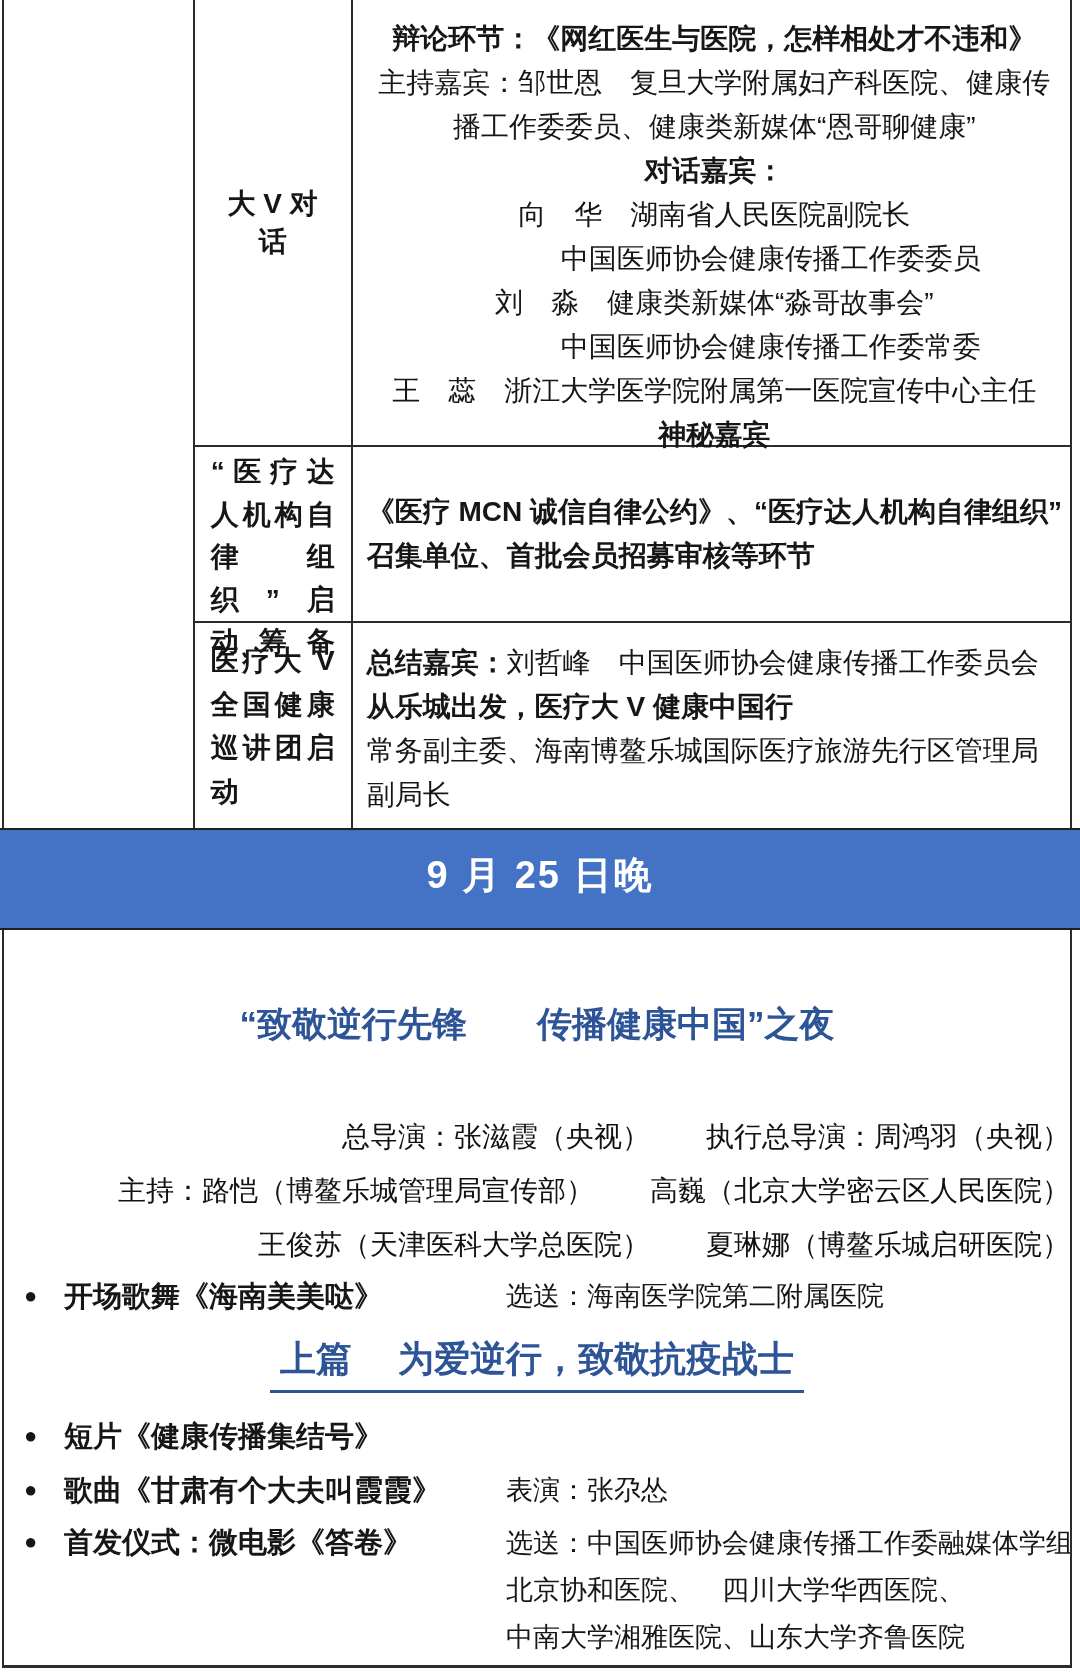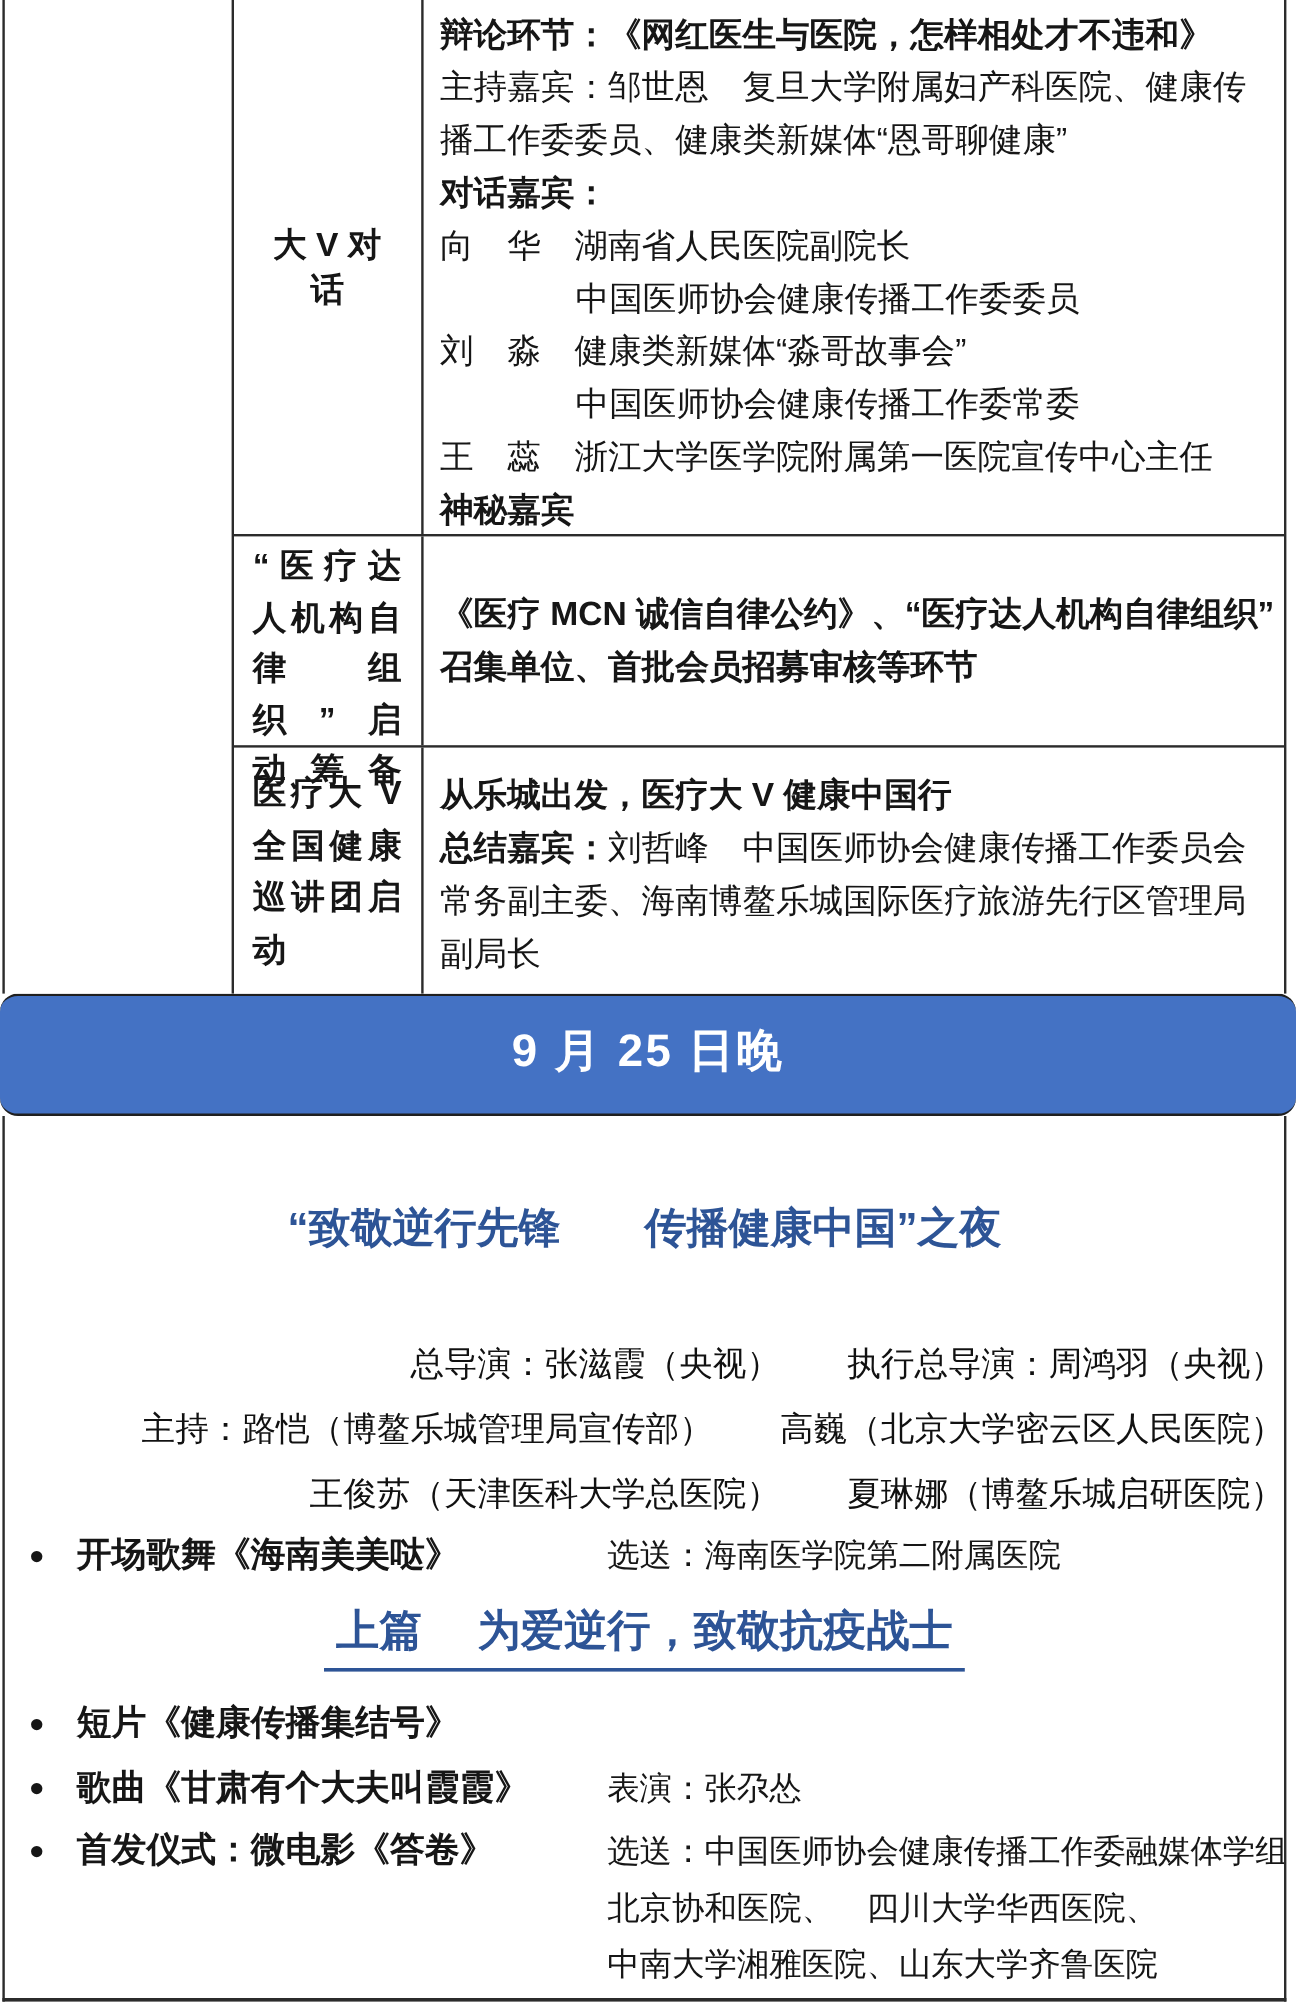--- a/index.html
+++ b/index.html
@@ -24,7 +24,7 @@
   .r3 .label-cell{padding-top:16px;}
   .r3 .label-line{line-height:43.5px;}
   .content-cell{flex:1;box-sizing:border-box;padding:0 8px 0 14px;font-size:28px;line-height:44px;}
-  .r1 .content-cell{padding-top:7px;}
+  .r1 .content-cell{padding-top:17px;text-align:center;}
   .r2 .content-cell{display:flex;flex-direction:column;justify-content:center;}
   .r3 .content-cell{padding-top:18px;}
   .cline{white-space:nowrap;}

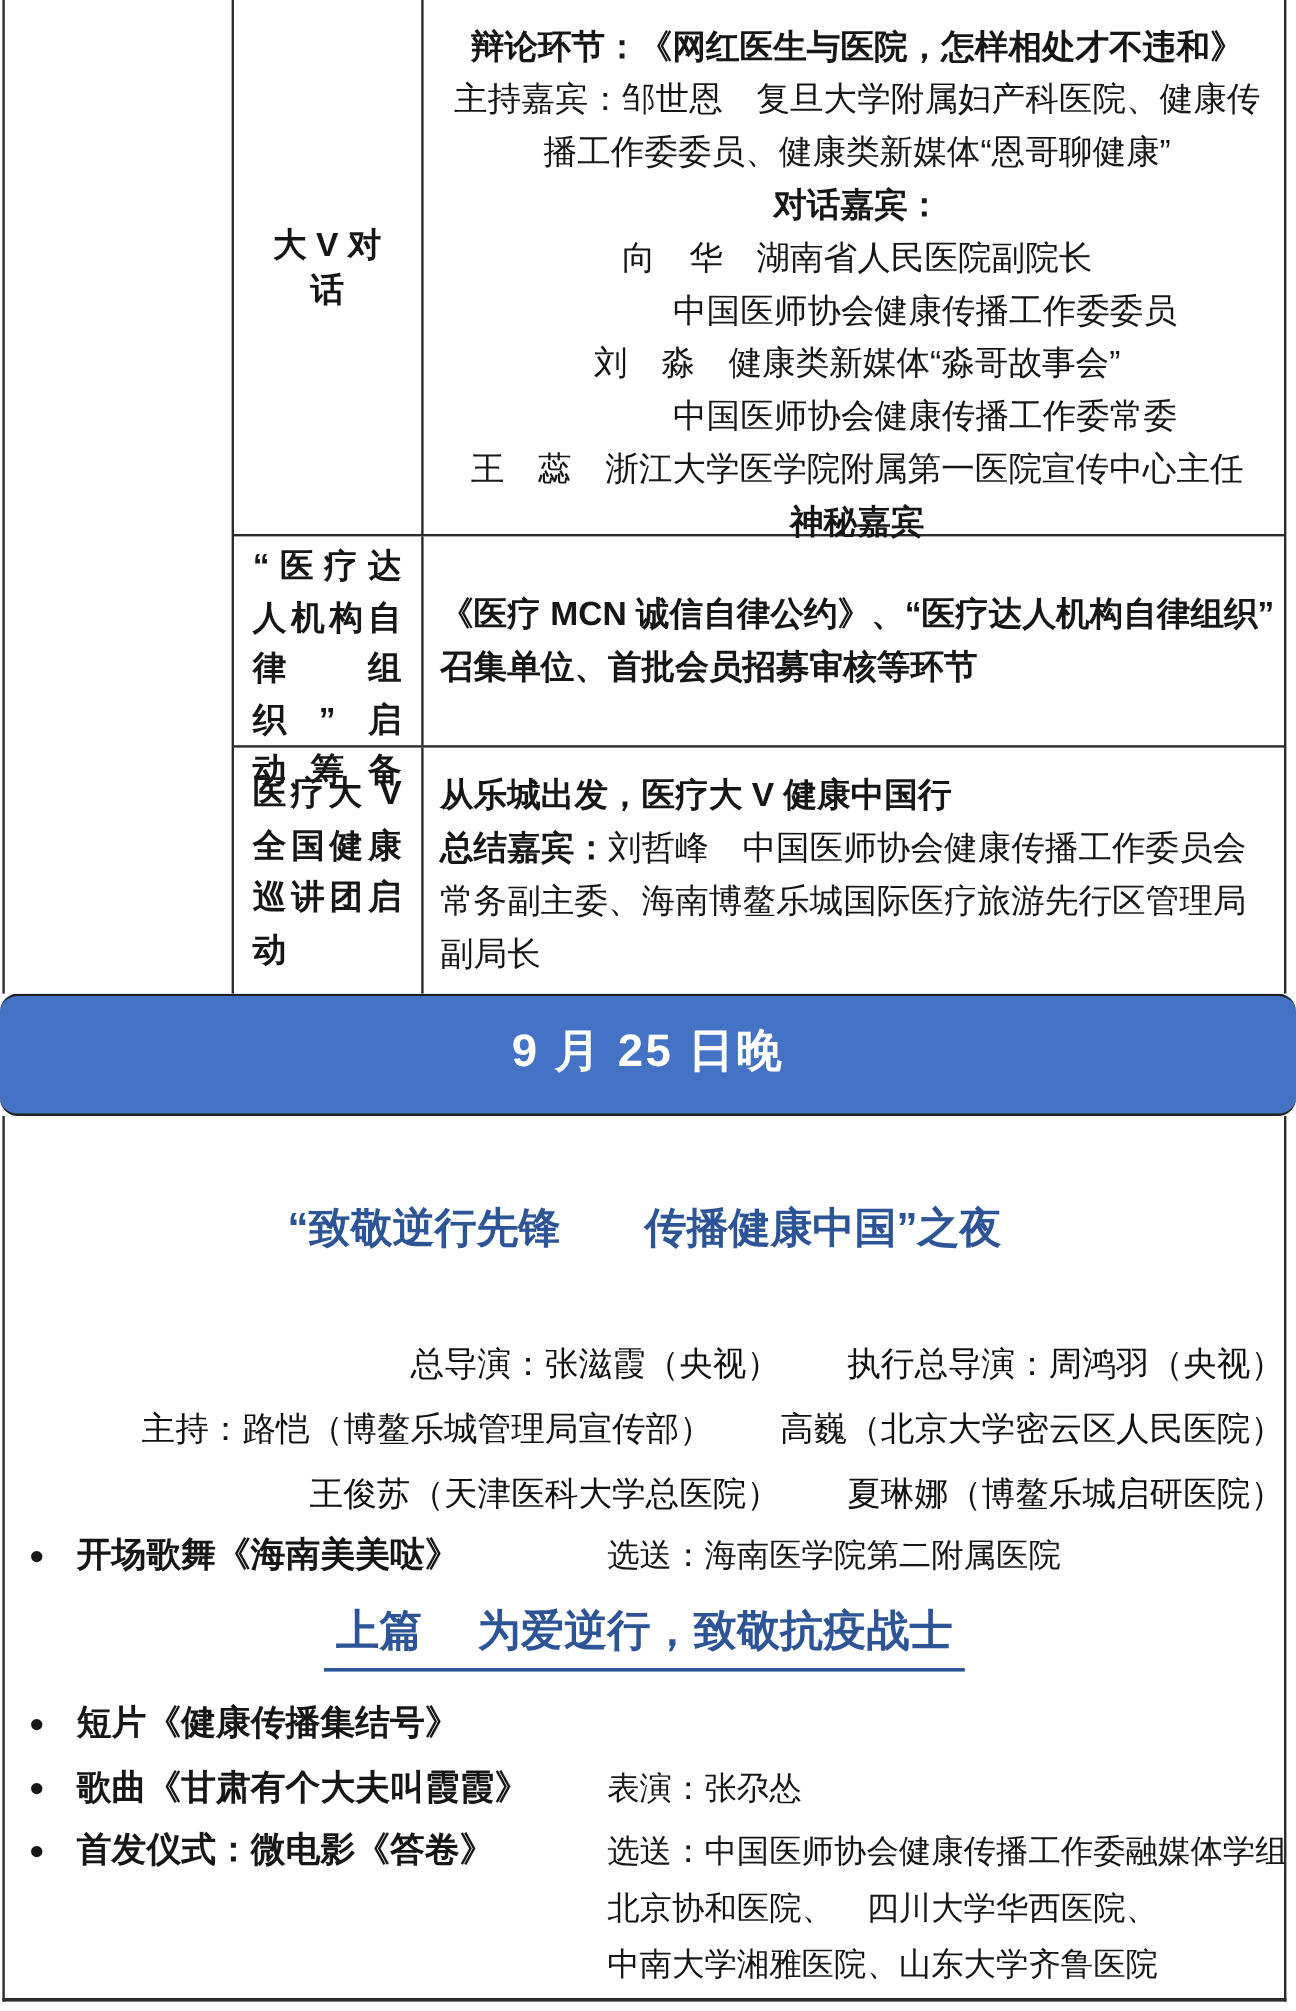--- a/index.html
+++ b/index.html
@@ -103,8 +103,8 @@
           <div class="label-line">动</div>
         </div>
         <div class="content-cell">
+          <div class="cline"><span class="b">总结嘉宾：</span><span>刘哲峰　中国医师协会健康传播工作委员会</span></div>
           <div class="cline b">从乐城出发，医疗大 V 健康中国行</div>
-          <div class="cline"><span class="b">总结嘉宾：</span><span>刘哲峰　中国医师协会健康传播工作委员会</span></div>
           <div class="cline">常务副主委、海南博鳌乐城国际医疗旅游先行区管理局</div>
           <div class="cline">副局长</div>
         </div>

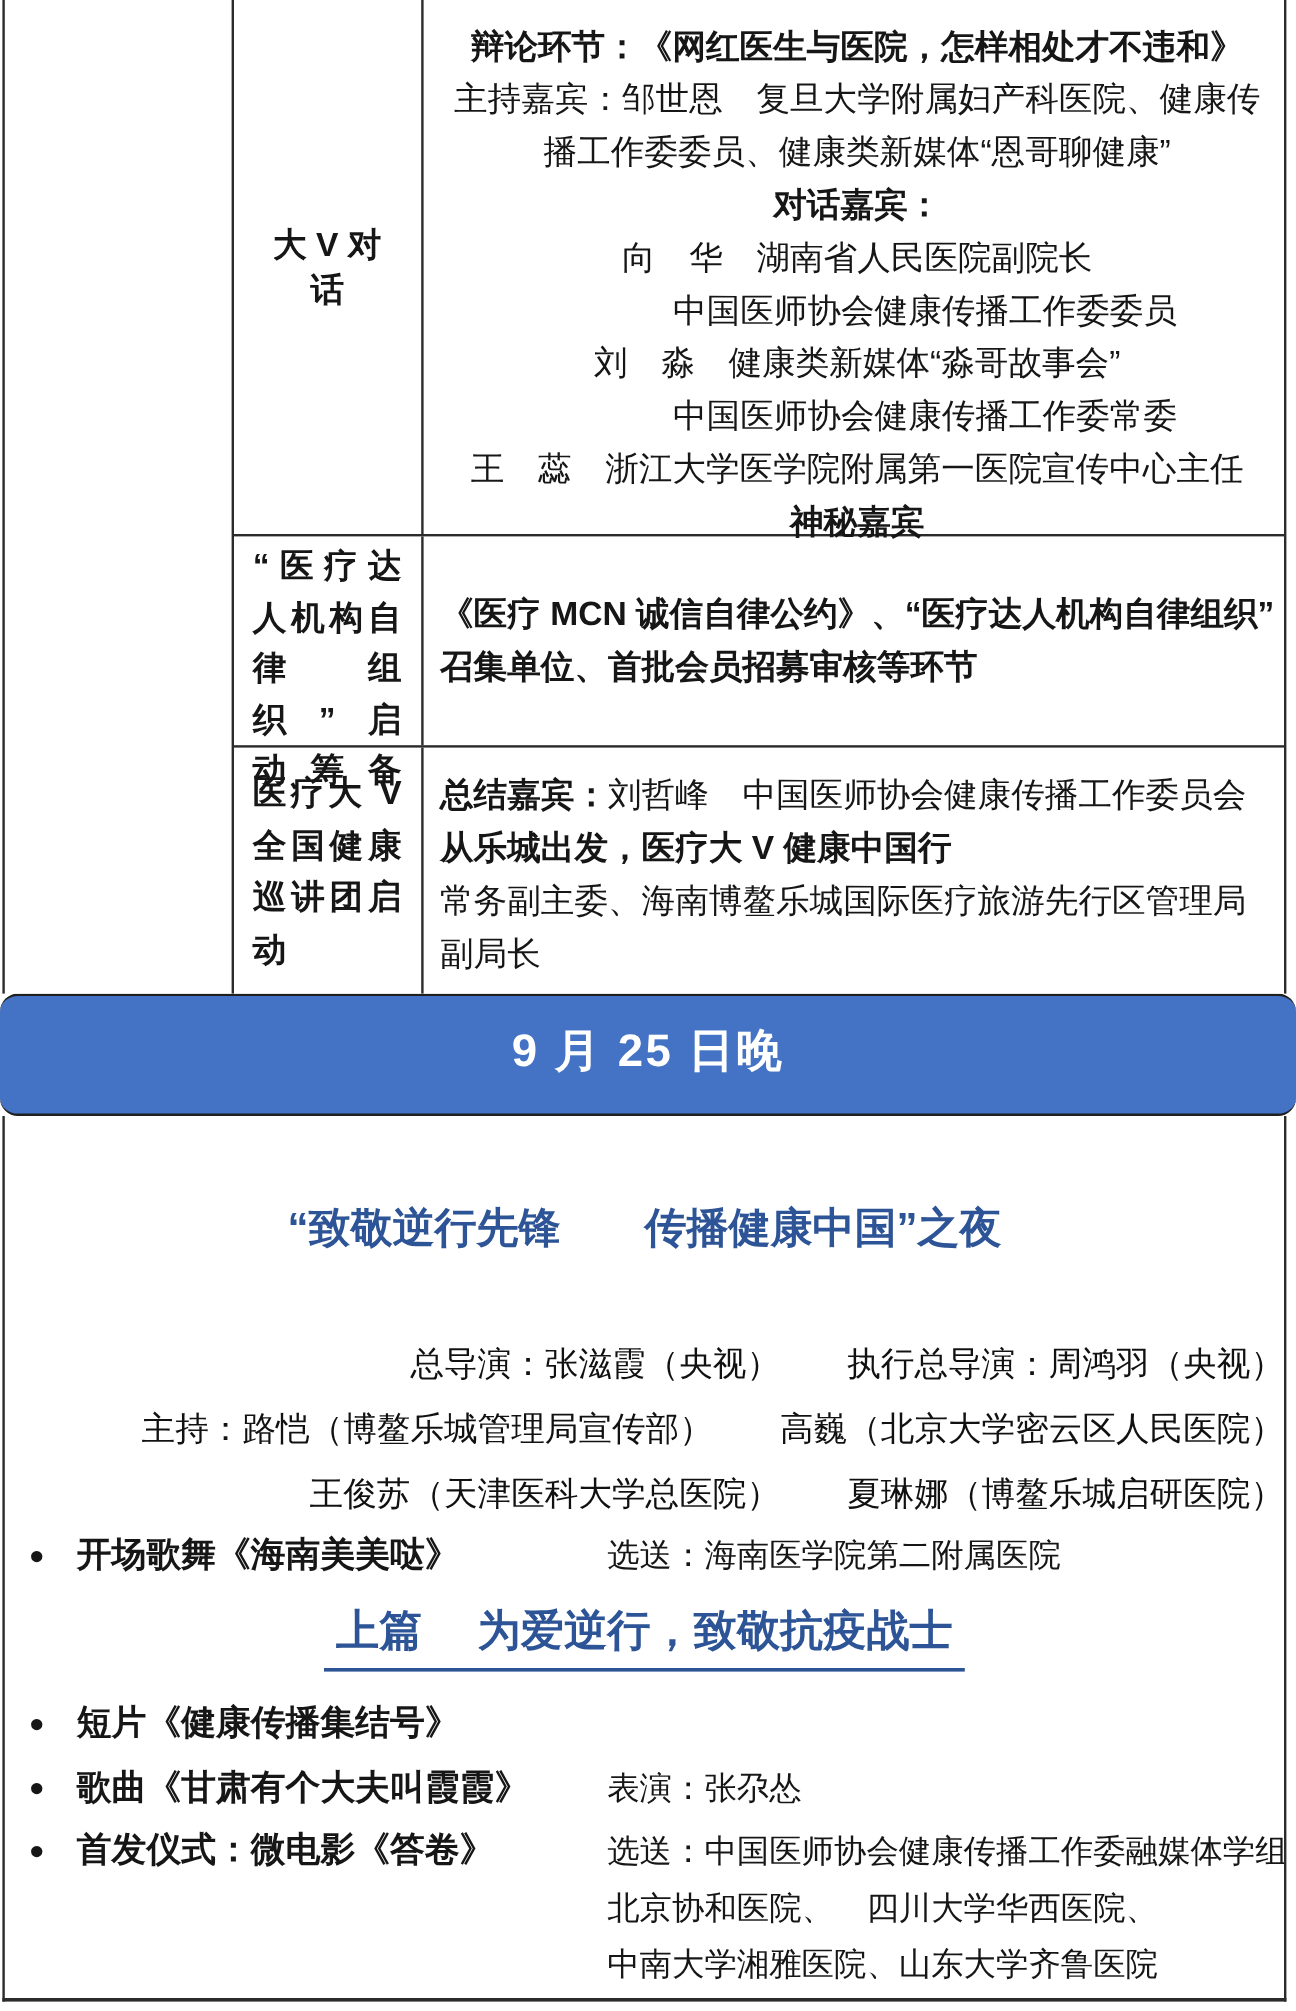--- a/index.html
+++ b/index.html
@@ -34,7 +34,7 @@
   
   .banner{position:absolute;left:0;top:828px;width:1080px;height:102px;background:#4472C4;
     border-top:2px solid #1f1f1f;border-bottom:2px solid #1f1f1f;box-sizing:border-box;
-    display:flex;align-items:center;justify-content:center;border-radius:15px;}
+    display:flex;align-items:center;justify-content:center;}
   .banner span{color:#ffffff;font-size:38px;font-weight:700;letter-spacing:2px;margin-top:-8px;}
   
   .evening{position:absolute;left:2px;top:930px;width:1070px;height:738px;box-sizing:border-box;

